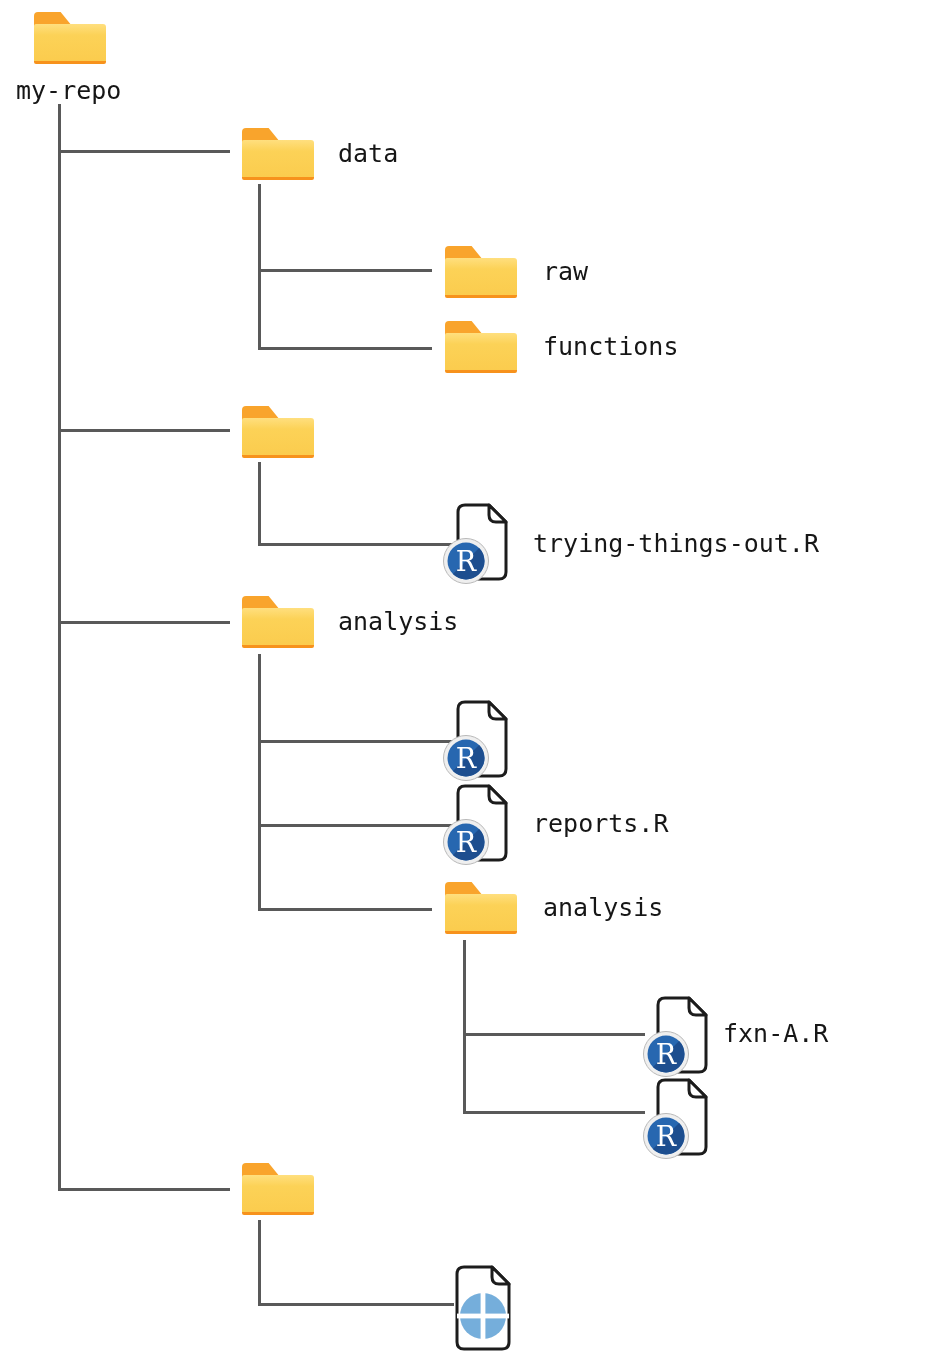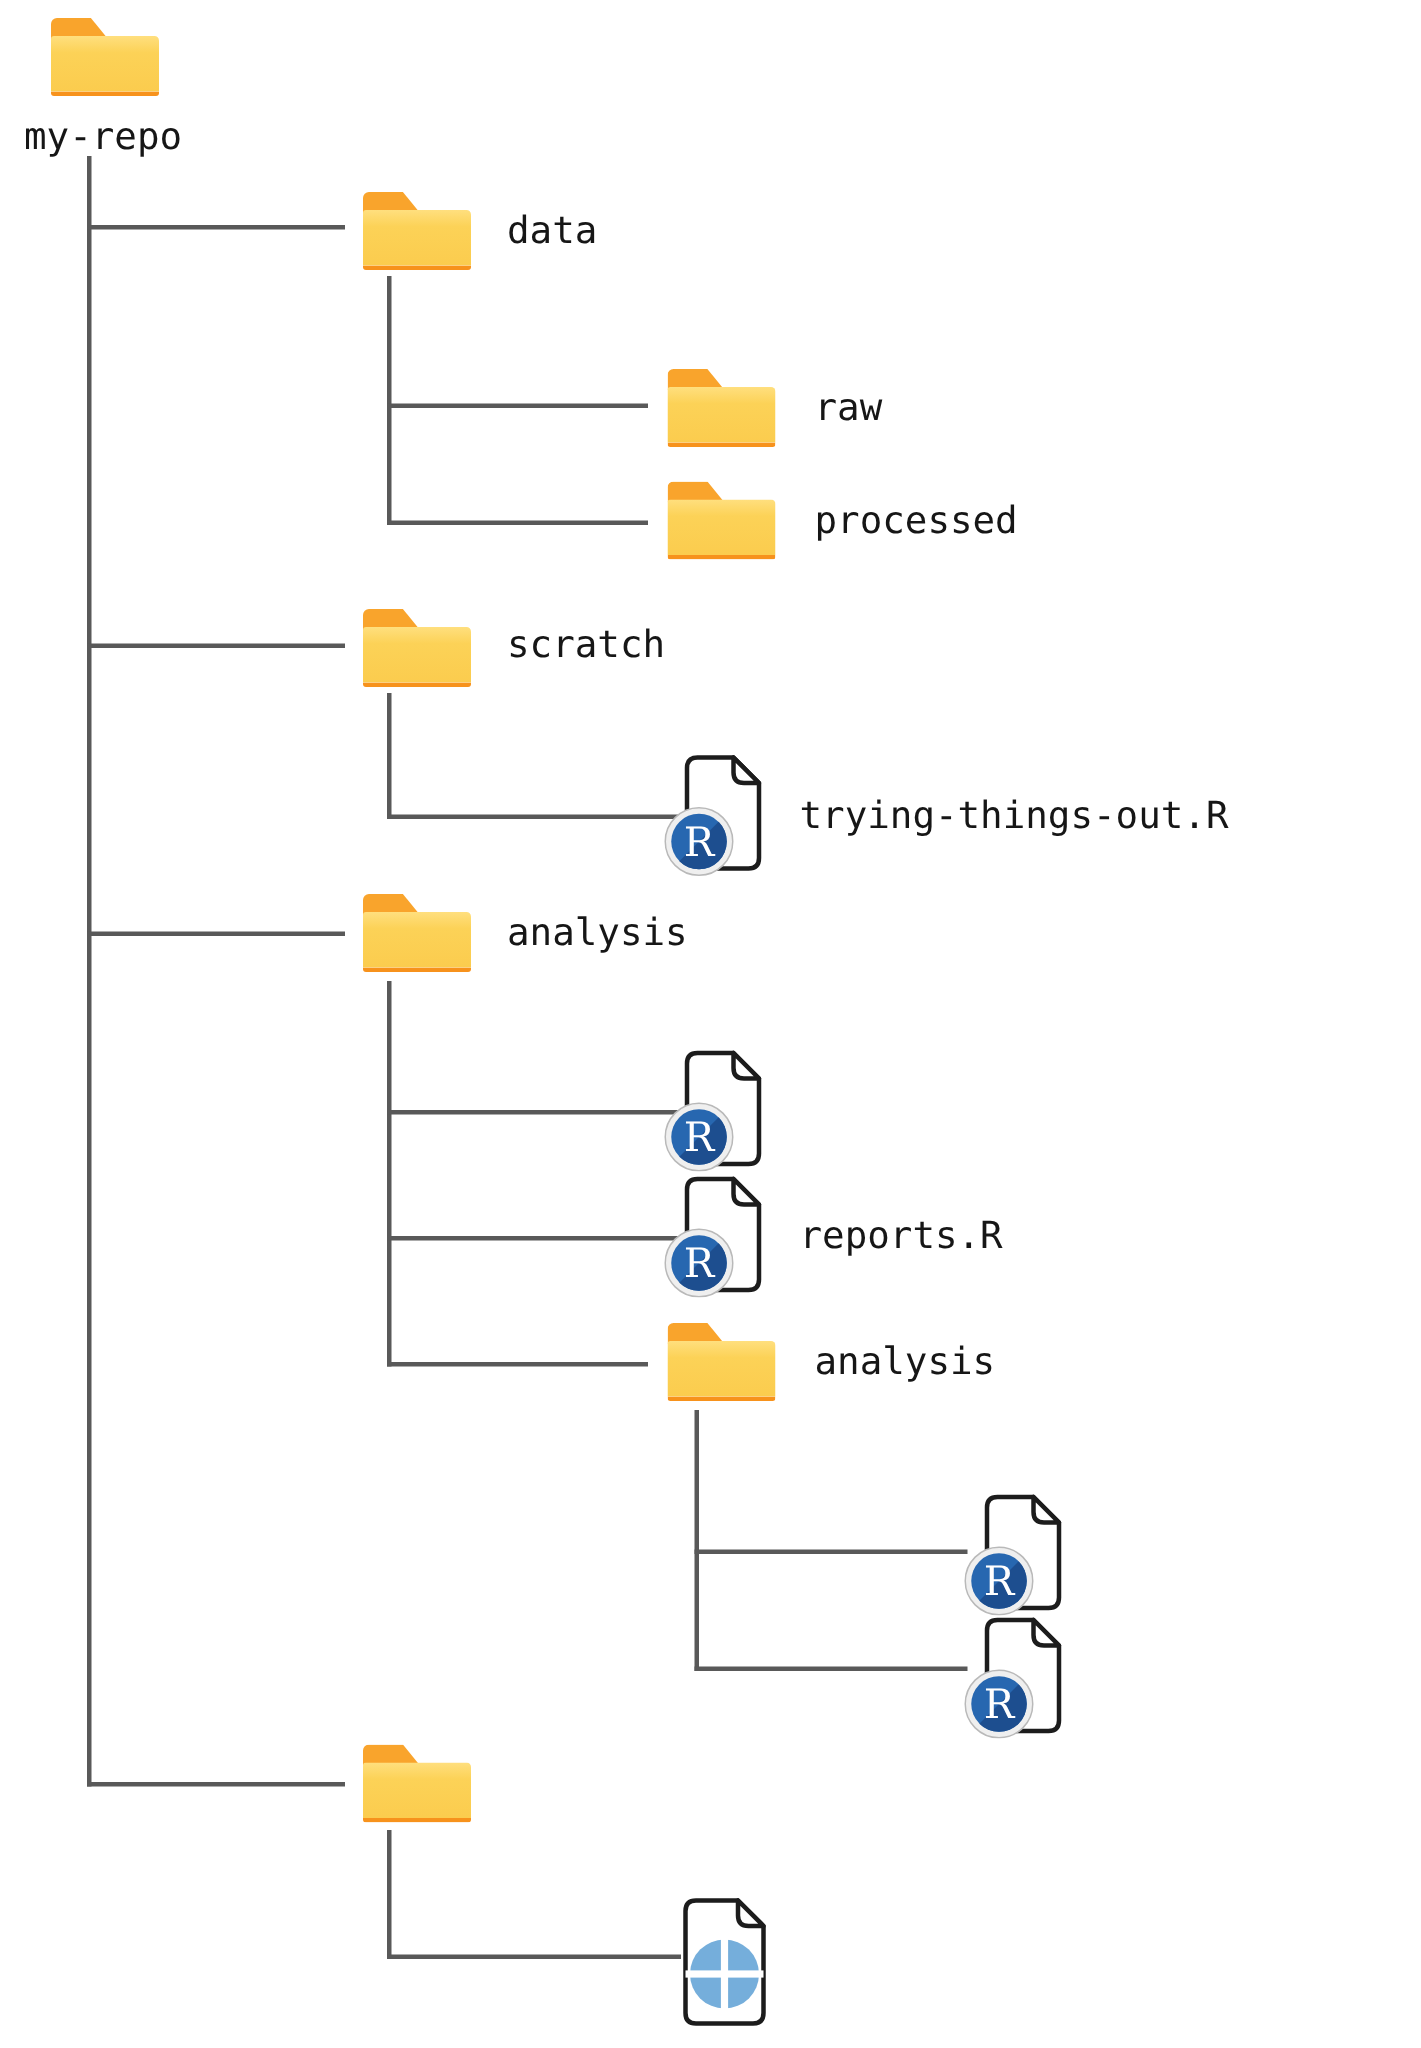--- a/index.html
+++ b/index.html
@@ -88,7 +88,7 @@
     <span class="tab"></span>
     <span class="fbody"></span>
   </div>
-  <span class="label" style="left:543px;top:327px">processed</span>
+  <span class="label" style="left:543px;top:327px">functions</span>
 
   <div class="folder" style="left:242px;top:406px">
     <span class="tab"></span>

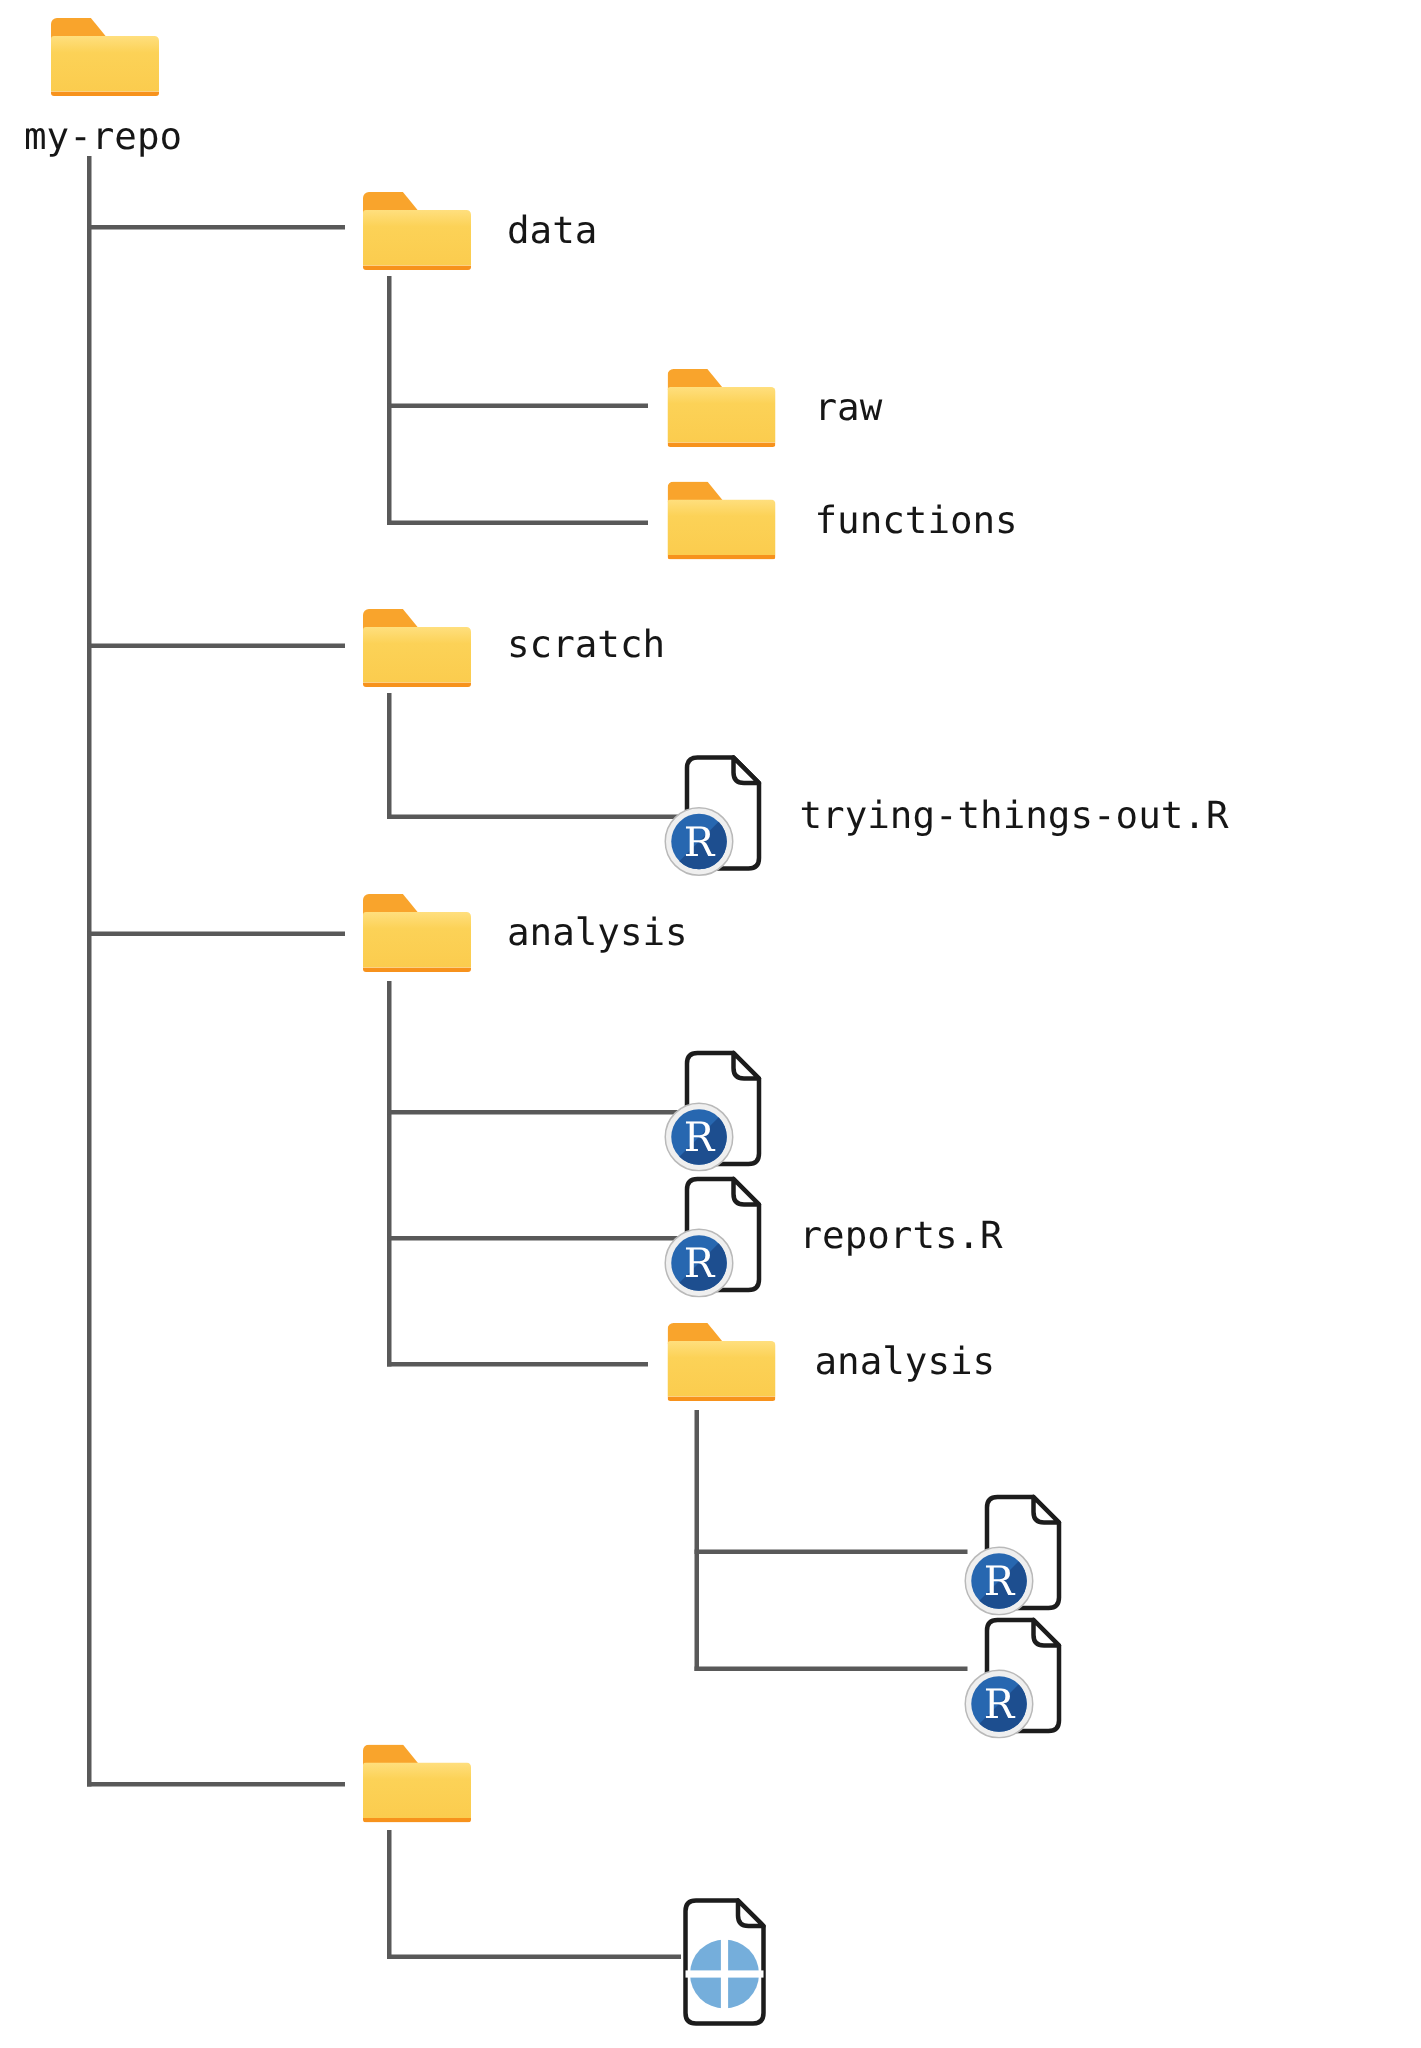--- a/index.html
+++ b/index.html
@@ -94,7 +94,6 @@
     <span class="tab"></span>
     <span class="fbody"></span>
   </div>
-  <span class="label" style="left:338px;top:410px">scratch</span>
 
   <svg class="icon" style="left:441px;top:502px" width="72" height="82" viewBox="0 0 72 82">
     <path d="M24 3 H48 L65 20 V70 Q65 77 58 77 H24 Q17 77 17 70 V10 Q17 3 24 3 Z" fill="#fff" stroke="#1C1C1C" stroke-width="3" stroke-linejoin="round"></path>

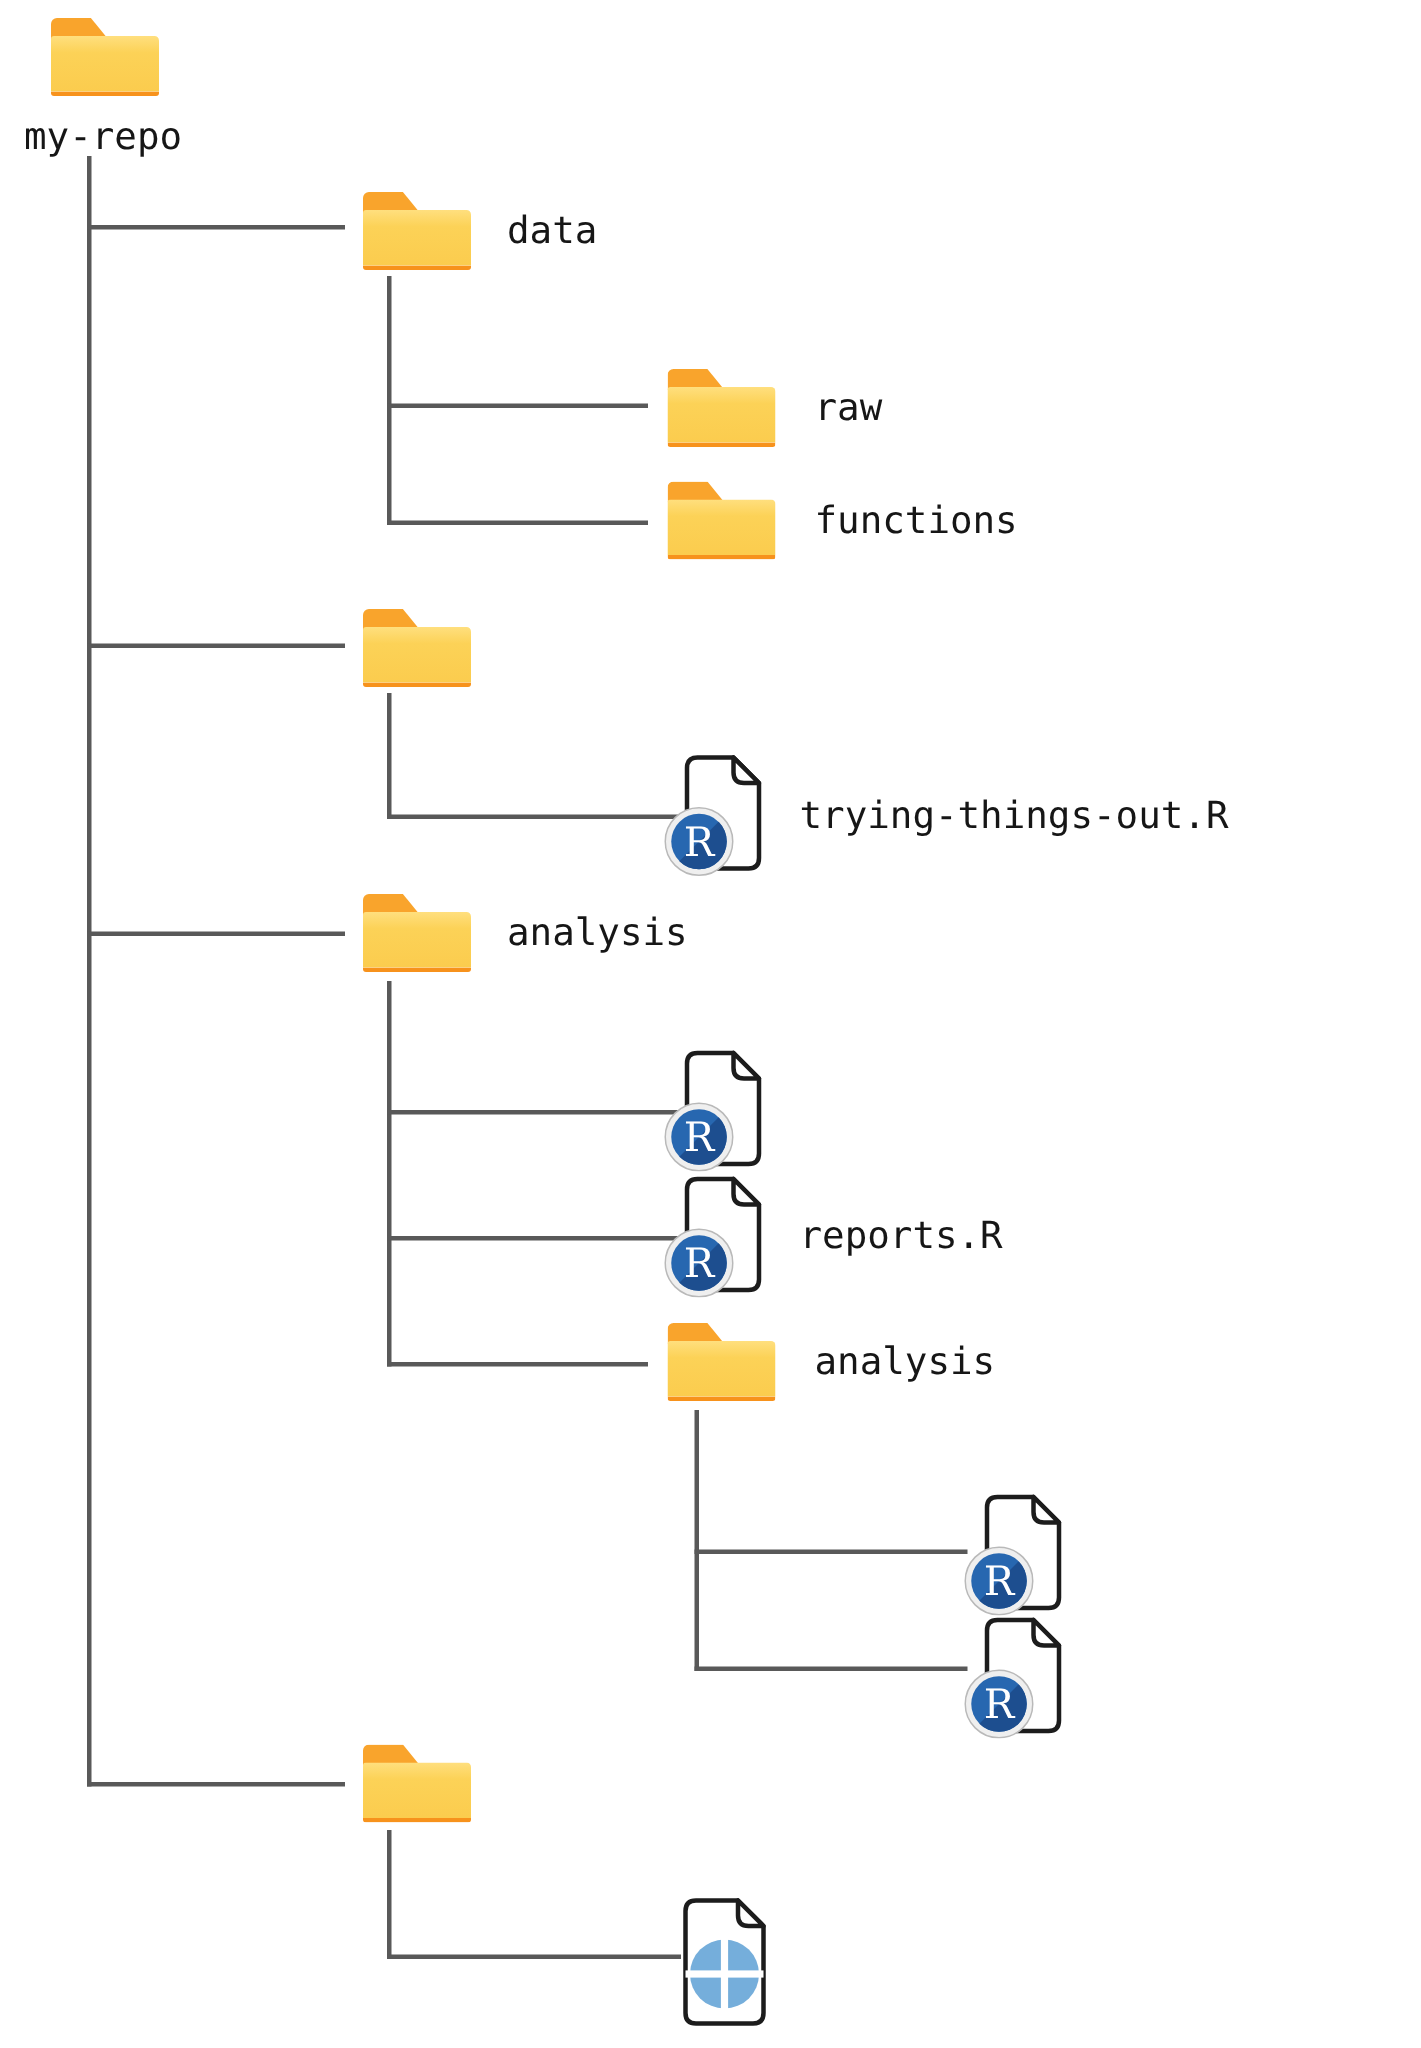--- a/index.html
+++ b/index.html
@@ -144,6 +144,7 @@
     <path d="M38.1 45.9 A18.5 18.5 0 0 1 11.9 72.1 Z" fill="#1D4E8F"></path>
     <text x="25" y="68.5" text-anchor="middle" font-family="DejaVu Serif, serif" font-size="27" fill="#FFFFFF">R</text>
   </svg>
+  <span class="label" style="left:723px;top:1014px">fxn-A.R</span>
 
   <svg class="icon" style="left:641px;top:1077px" width="72" height="82" viewBox="0 0 72 82">
     <path d="M24 3 H48 L65 20 V70 Q65 77 58 77 H24 Q17 77 17 70 V10 Q17 3 24 3 Z" fill="#fff" stroke="#1C1C1C" stroke-width="3" stroke-linejoin="round"></path>

